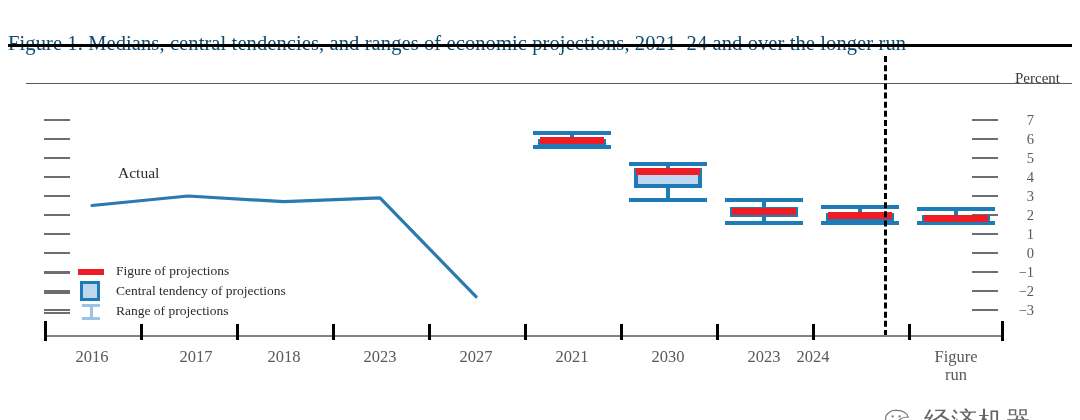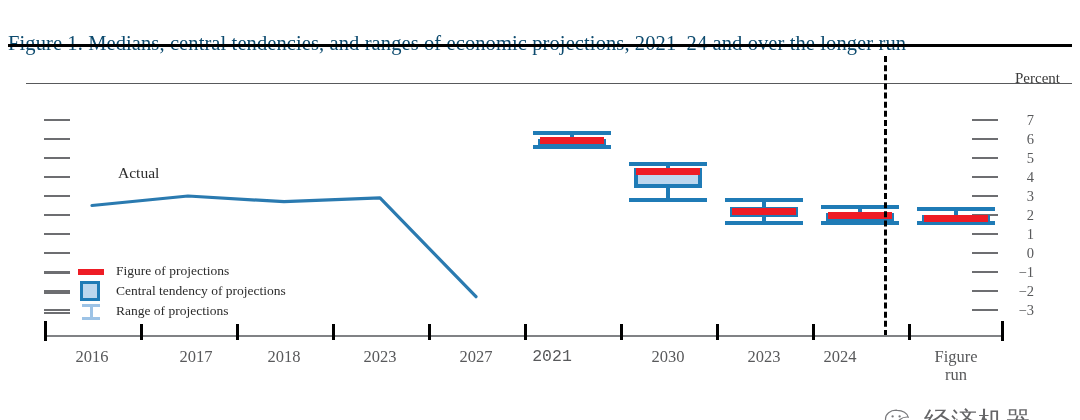--- a/index.html
+++ b/index.html
@@ -374,7 +374,7 @@
         <div class="x-tick-label" style="left: 284px;">2018</div>
         <div class="x-tick-label" style="left: 380px;">2023</div>
         <div class="x-tick-label" style="left: 476px;">2027</div>
-        <div class="x-tick-label" style="left: 552px; font-family: Liberation Mono, monospace;">2021</div>
+        <div class="x-tick-label" style="left: 572px;">2021</div>
         <div class="x-tick-label" style="left: 668px;">2030</div>
         <div class="x-tick-label" style="left: 764px;">2023</div>
         <div class="x-tick-label" style="left: 840px;">2024</div>

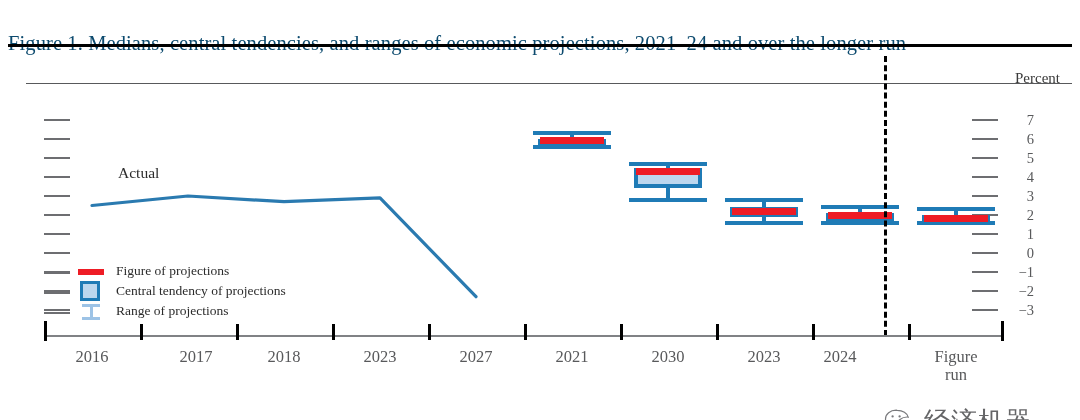--- a/index.html
+++ b/index.html
@@ -377,7 +377,7 @@
         <div class="x-tick-label" style="left: 572px;">2021</div>
         <div class="x-tick-label" style="left: 668px;">2030</div>
         <div class="x-tick-label" style="left: 764px;">2023</div>
-        <div class="x-tick-label" style="left: 840px;">2024</div>
+        <div class="x-tick-label" style="left: 813px;">2024</div>
         <div class="x-tick-label" style="left: 956px;">
           <div>Figure</div>
           <div>run</div>

